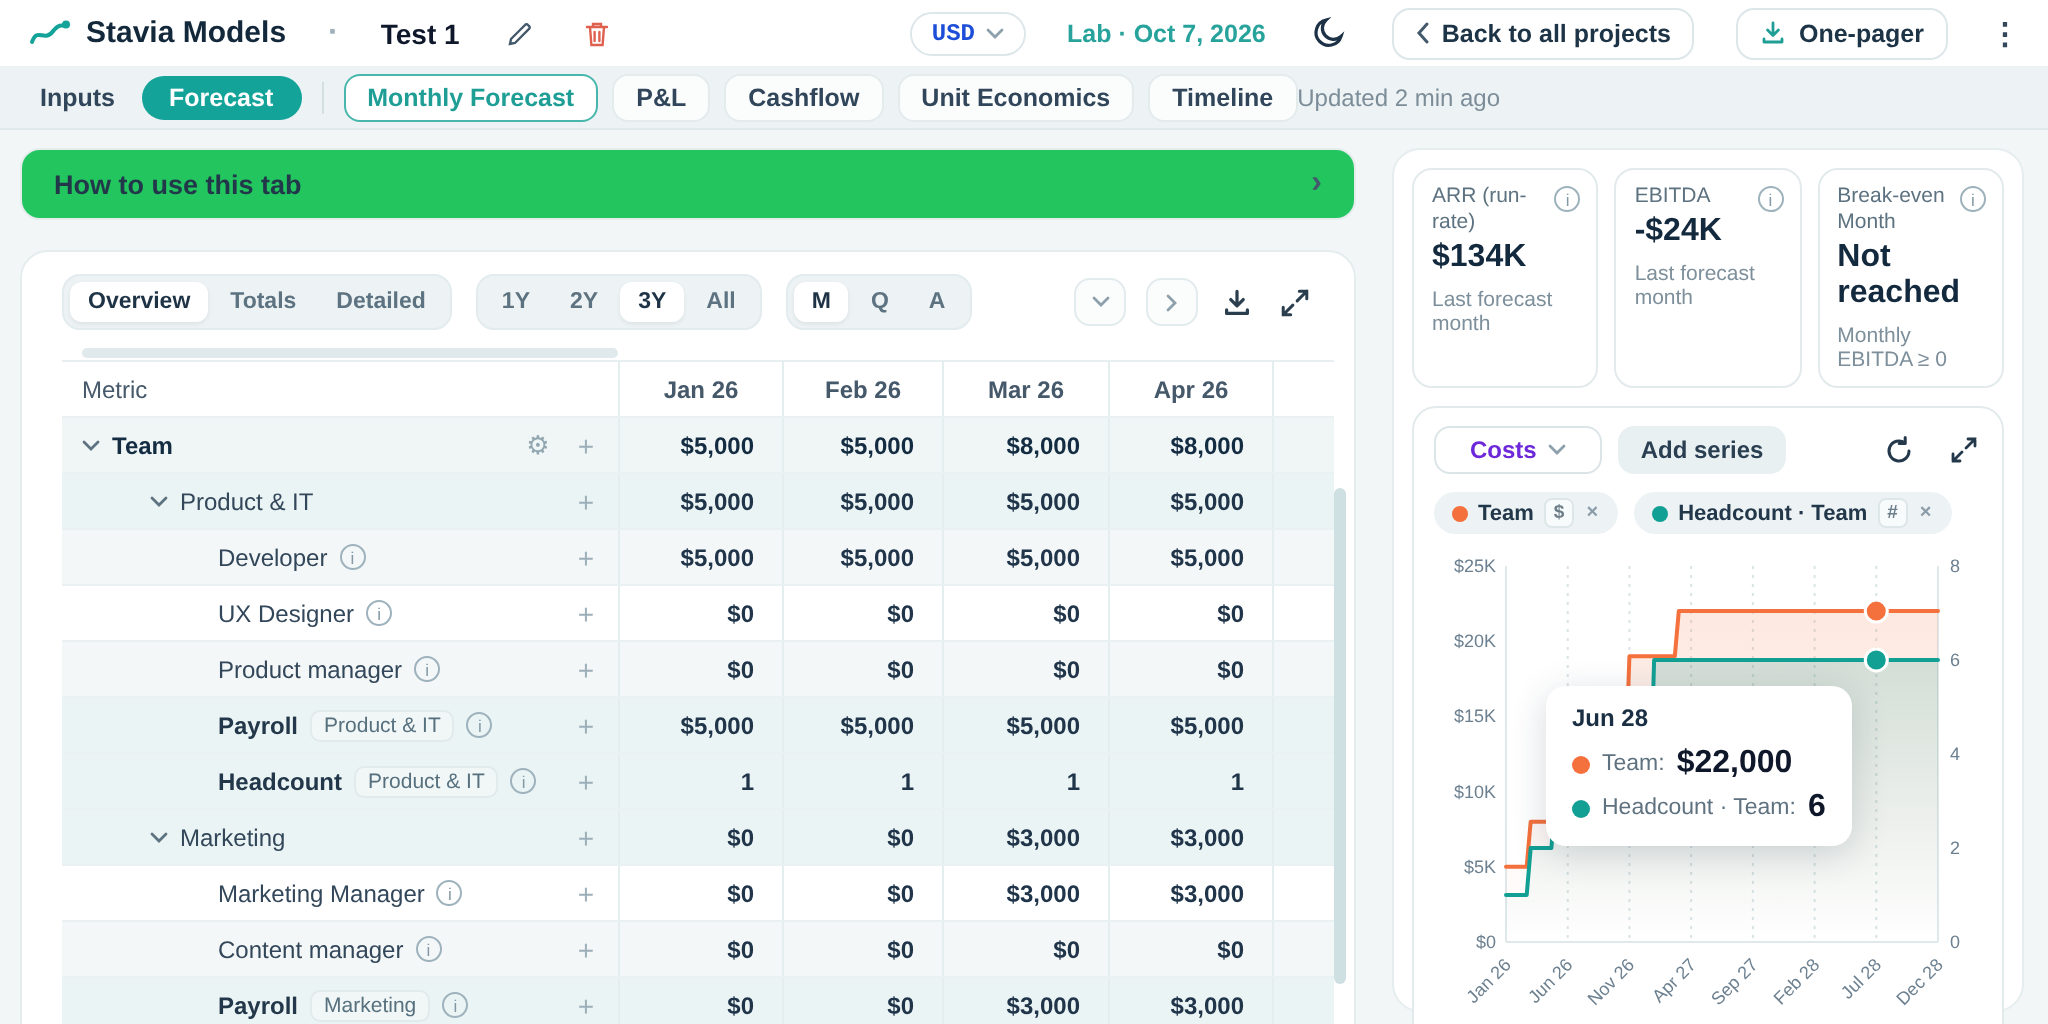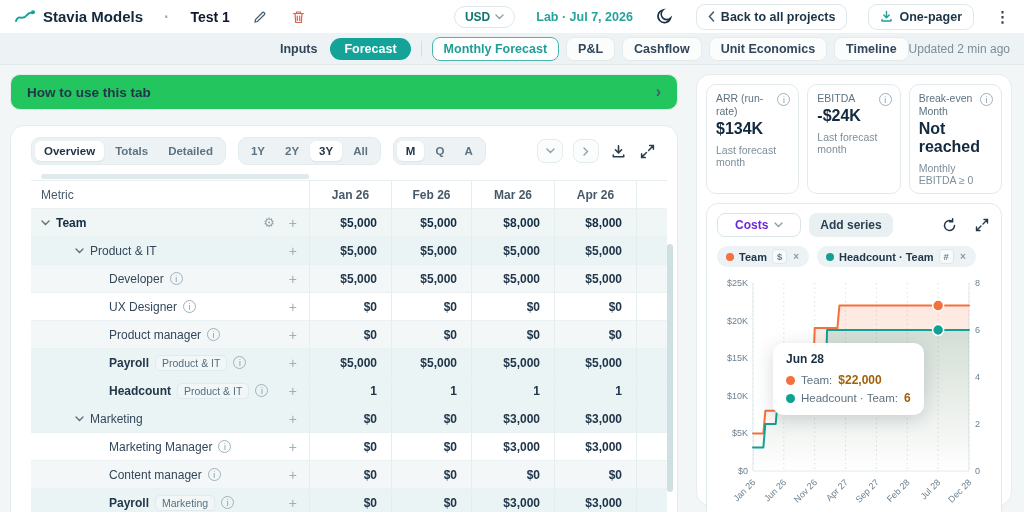--- a/index.html
+++ b/index.html
@@ -13,7 +13,7 @@
   .dot-sep { color:#9fb0ba; font-weight:700; }
   .proj-name { font-size:14px; font-weight:700; color:#0f172a; }
   .icon-btn { background:none; border:none; cursor:pointer; display:inline-flex; align-items:center; padding:2px; }
-  .usd-pill { display:flex; align-items:center; gap:5px; border:1px solid #dde7ea; border-radius:999px; background:#fff; padding:3px 10px; font-size:12px; font-weight:700; color:#0f766e; cursor:pointer; }
+  .usd-pill { display:flex; align-items:center; gap:5px; border:1px solid #dde7ea; border-radius:999px; background:#fff; padding:3px 10px; font-size:12px; font-weight:700; color:#1d4ed8; cursor:pointer;font-family:Liberation Mono, monospace; }
   .lab-date { font-size:12.5px; font-weight:600; color:#27a39c; }
   .btn-outline { display:flex; align-items:center; gap:6px; border:1px solid #dde7ea; border-radius:9px; background:#fff; padding:5px 11px; font-size:12.5px; font-weight:700; color:#1d3346; cursor:pointer; }
   .kebab { font-size:15px; font-weight:700; color:#33475a; letter-spacing:0; cursor:pointer; }

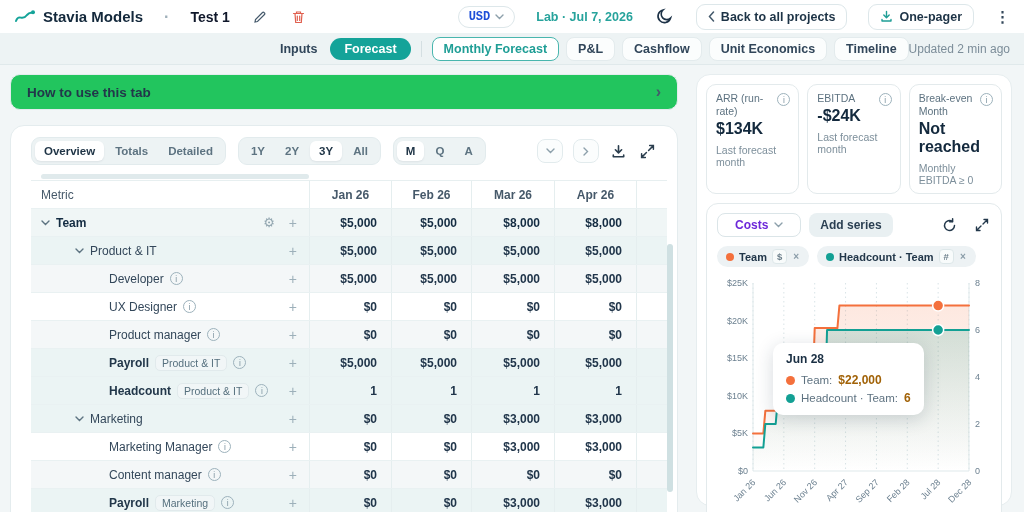--- a/index.html
+++ b/index.html
@@ -127,7 +127,7 @@
           <path d="M1 1 L4.5 4.5 L8 1" fill="none" stroke="#8da0ab" stroke-width="1.4" stroke-linecap="round"></path>
         </svg>
     </button>
-    <span class="lab-date">Lab · Jul 7, 2026</span>
+    <span class="lab-date">Lab · Oct 7, 2026</span>
     <button class="icon-btn">
       <svg width="17" height="17" viewBox="0 0 17 17">
         <path d="M14.5 10.2 A6.4 6.4 0 1 1 7 2 A5.1 5.1 0 0 0 14.5 10.2 Z" fill="none" stroke="#1d3247" stroke-width="1.6"></path>

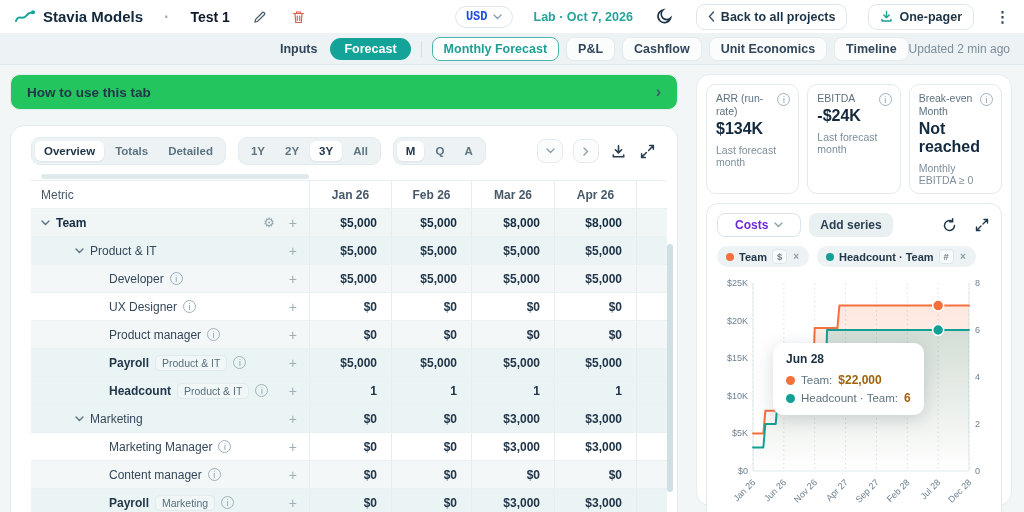--- a/index.html
+++ b/index.html
@@ -19,7 +19,7 @@
   .kebab { font-size:15px; font-weight:700; color:#33475a; letter-spacing:0; cursor:pointer; }
 
   
-  .tabbar { height:32px; background:#edf3f4; border-bottom:1px solid #e0e9eb; display:flex; align-items:center; justify-content:flex-end; padding:0 14px; }
+  .tabbar { height:32px; background:#edf3f4; border-bottom:1px solid #e0e9eb; display:flex; align-items:center; justify-content:flex-start; padding:0 14px; }
   .tabs { display:flex; align-items:center; gap:7px; }
   .tab { font-size:12.5px; font-weight:600; color:#31465a; cursor:pointer; padding:4px 11px; border-radius:8px; }
   .tab.plain { padding:4px 6px; }

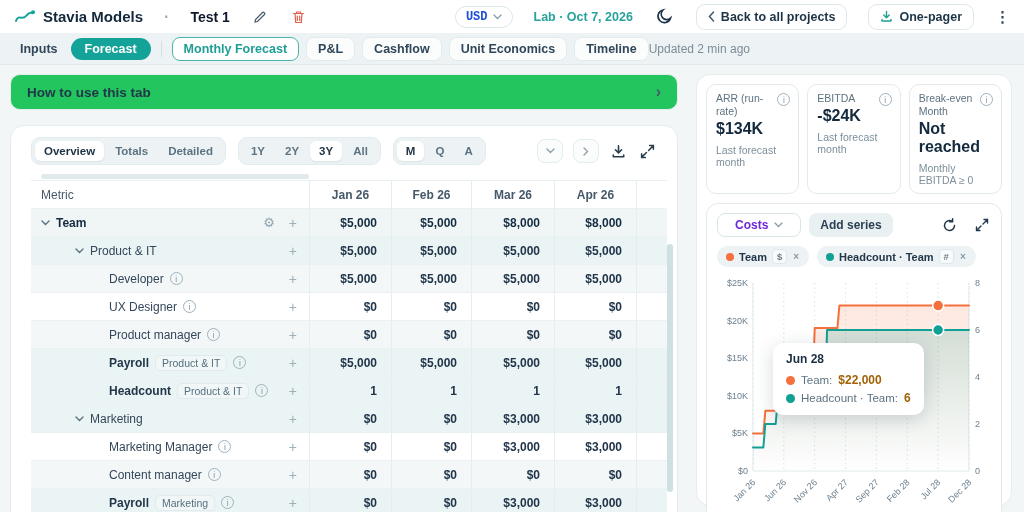--- a/index.html
+++ b/index.html
@@ -91,7 +91,7 @@
   .tooltip { position:absolute; left:56px; top:72px; background:#fff; border-radius:10px; box-shadow:0 4px 18px rgba(25,50,70,.18); padding:9px 13px 10px; z-index:5; }
   .tt-title { font-size:12px; font-weight:800; color:#1a2f43; margin-bottom:7px; }
   .tt-row { display:flex; align-items:center; gap:6px; font-size:11.5px; color:#5e7280; margin-top:4px; }
-  .tt-row b { color:#a16207; font-size:12px; }
+  .tt-row b { color:#0f172a; font-size:16px; }
   .tt-dot { width:9px; height:9px; border-radius:50%; flex:none; }
   svg text { font-family:"Liberation Sans", sans-serif; }
 </style>

